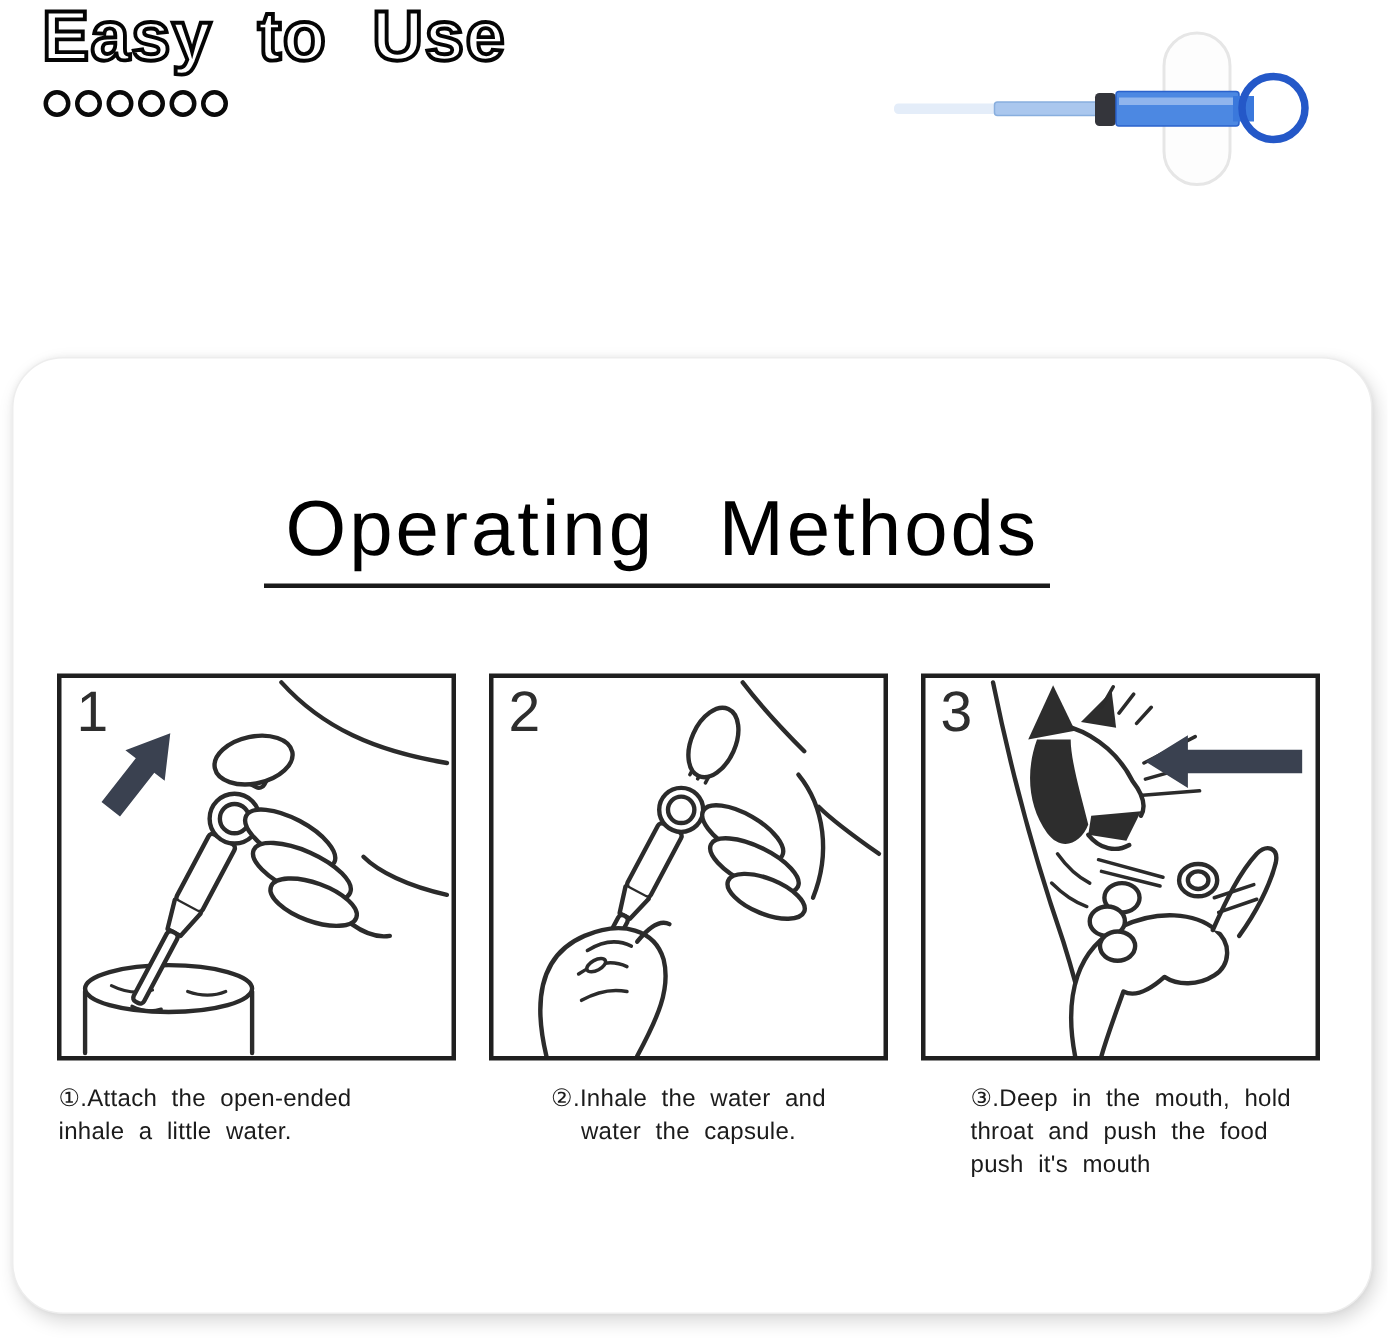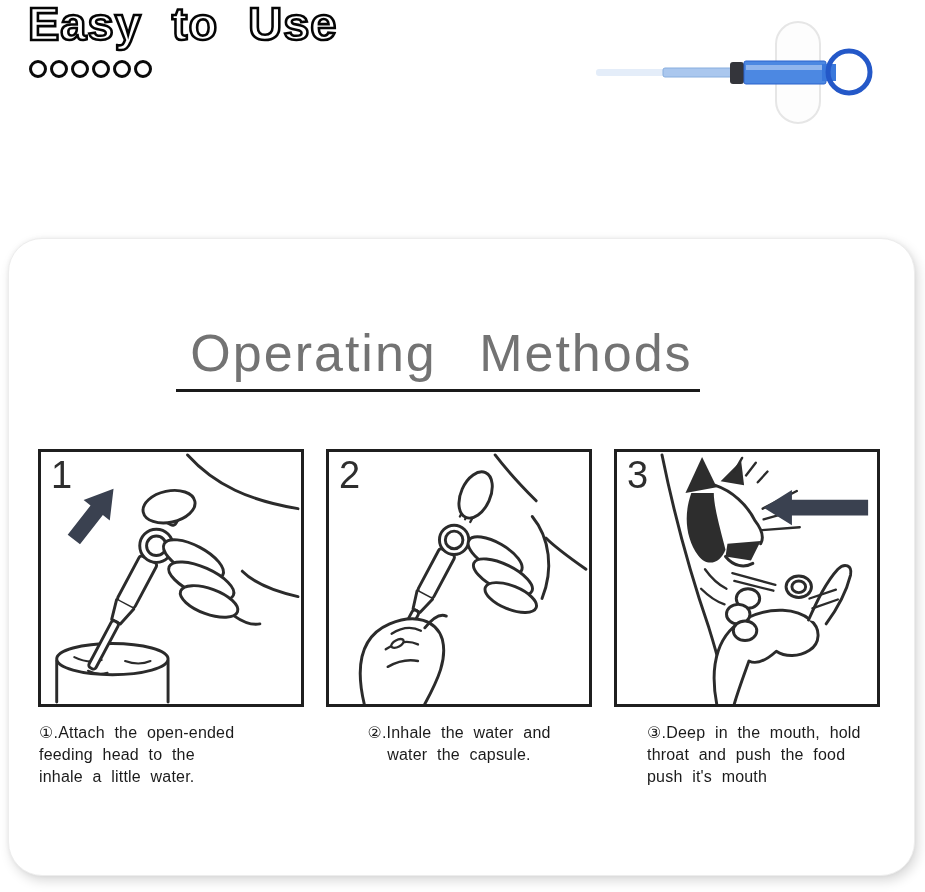--- a/index.html
+++ b/index.html
@@ -24,7 +24,7 @@
   }
   .card-heading{
     position:absolute;left:160px;top:84px;width:545px;text-align:center;
-    font-size:52px;font-weight:400;color:#737373;letter-spacing:2px;word-spacing:26px;
+    font-size:52px;font-weight:400;color:#000000;letter-spacing:2px;word-spacing:26px;
   }
   .heading-underline{
     position:absolute;left:167px;top:150px;width:524px;height:3px;background:#1a1a1a;

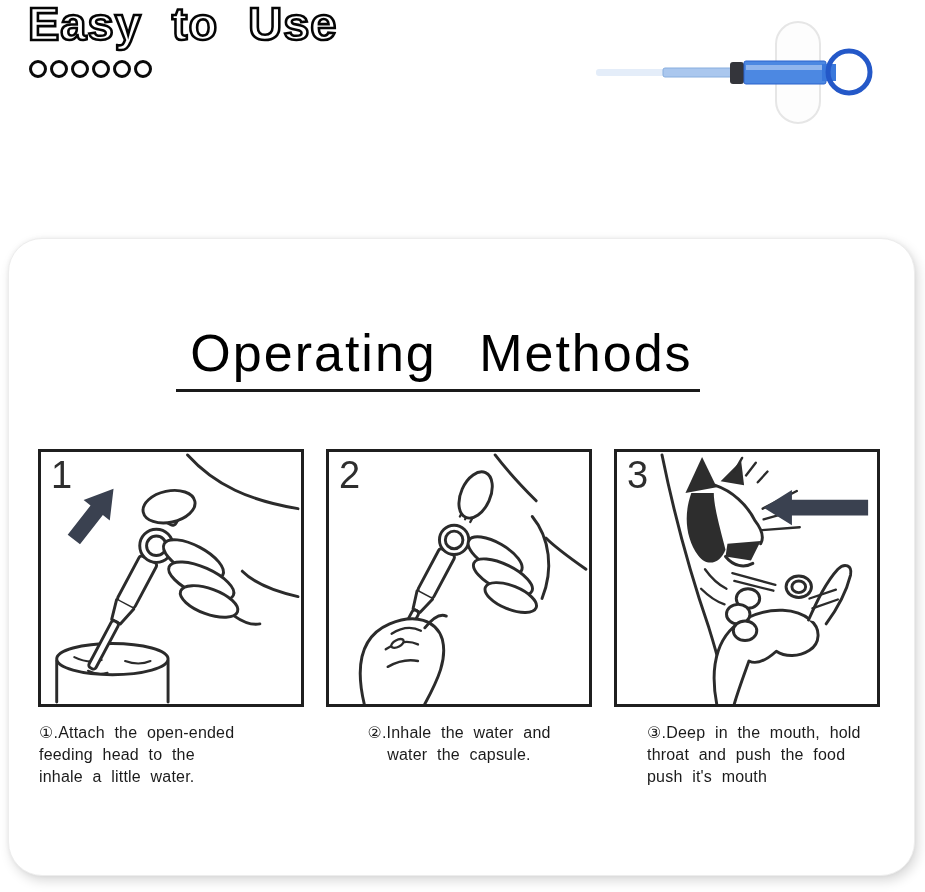--- a/index.html
+++ b/index.html
@@ -178,7 +178,6 @@
 
   <div class="caption caption-1">
     <div>①.Attach the open-ended</div>
-    <div>feeding head to the</div>
     <div>inhale a little water.</div>
   </div>
   <div class="caption caption-2">

